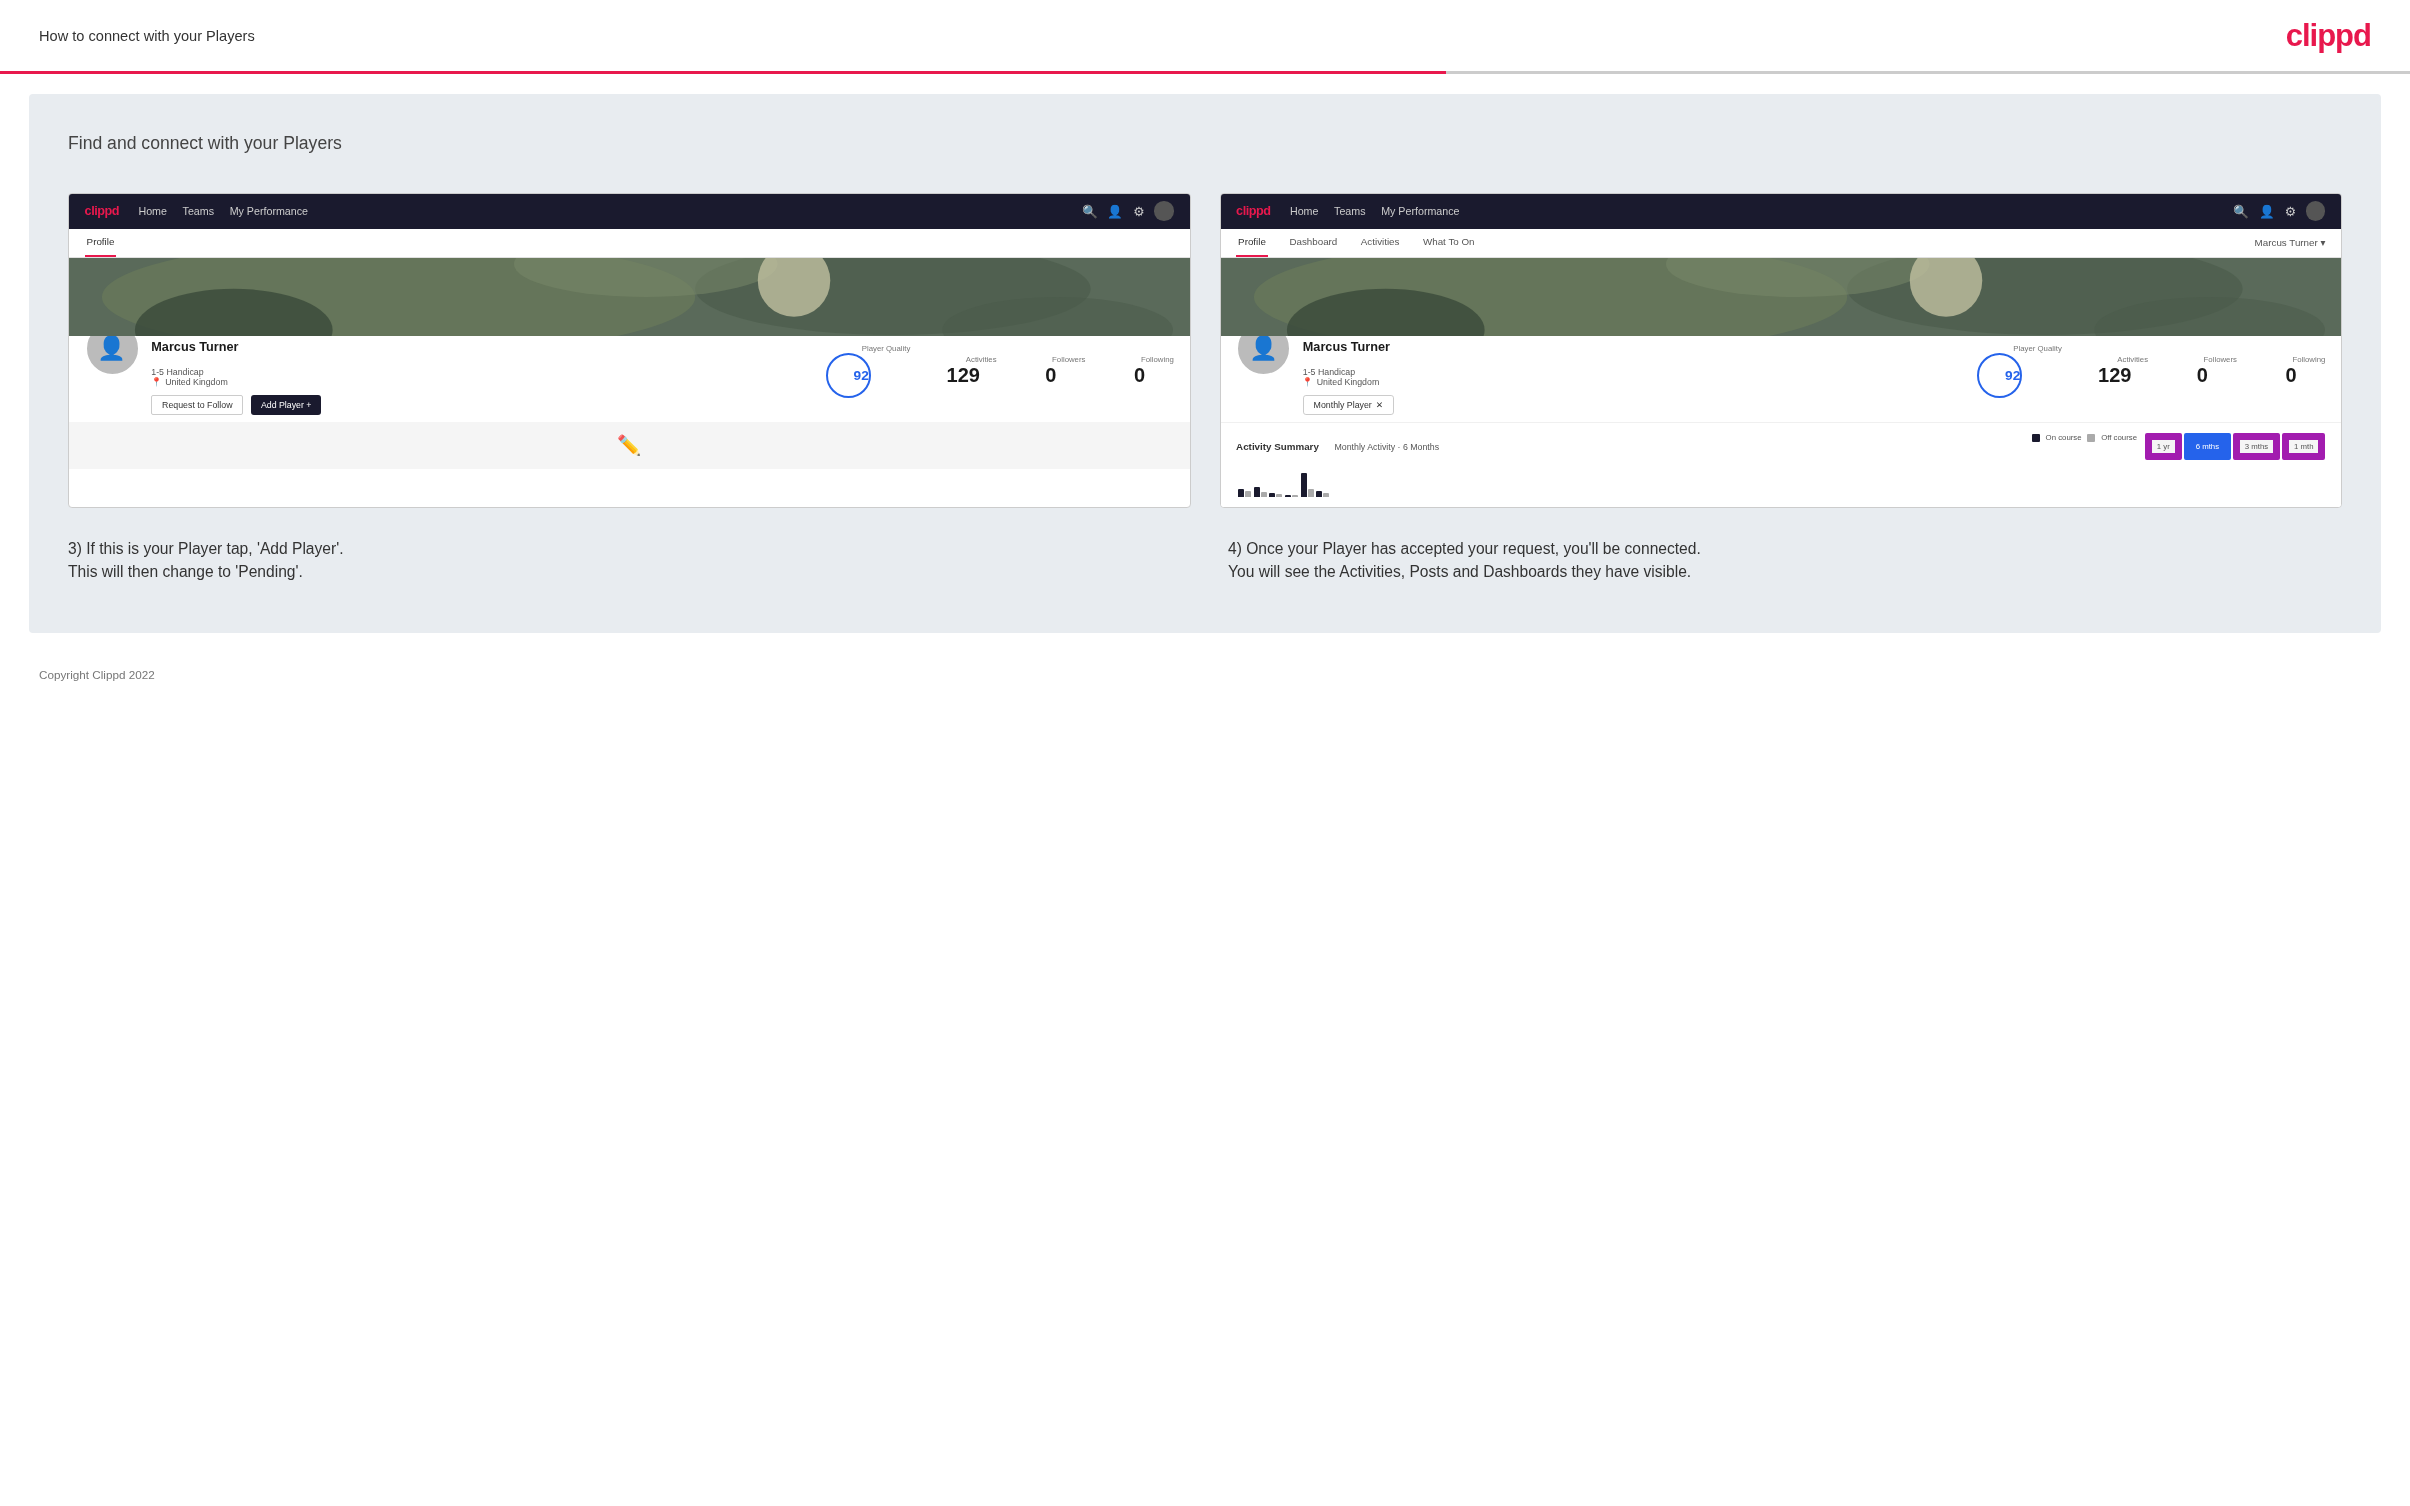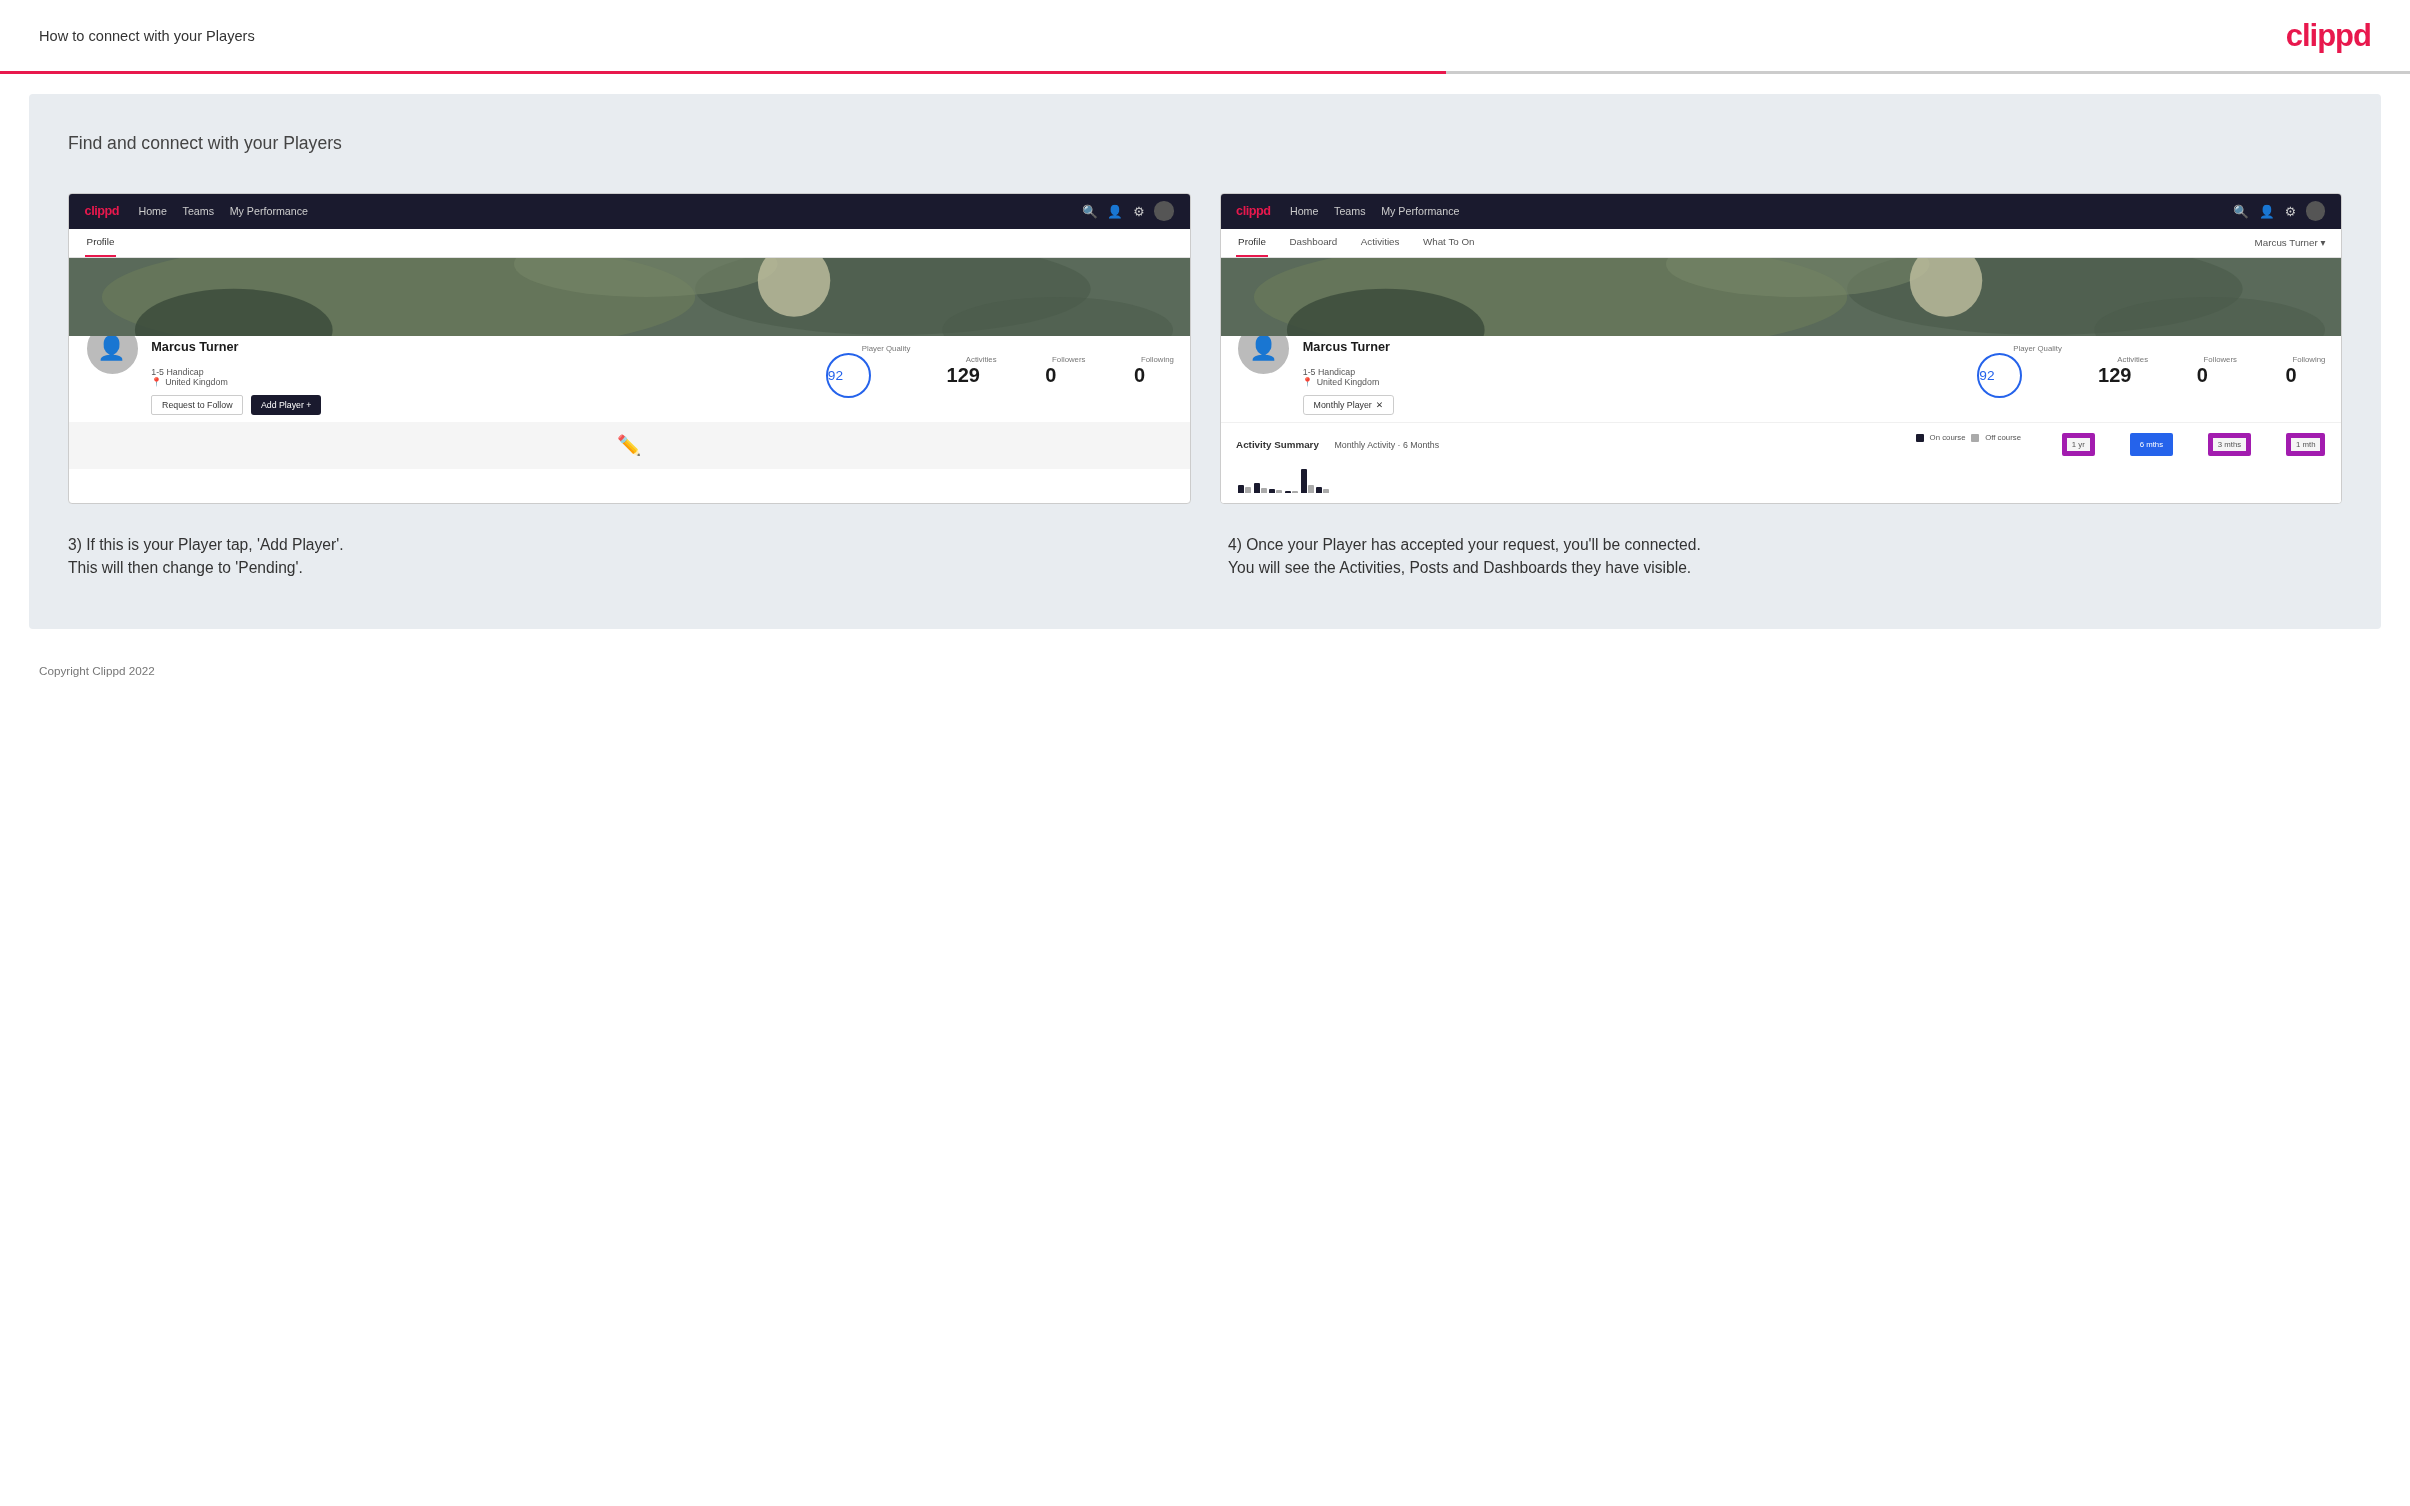--- a/index.html
+++ b/index.html
@@ -217,9 +217,9 @@
       border: 2.9px solid #2563eb;
       display: flex;
       align-items: center;
-      justify-content: flex-start;
+      justify-content: flex-end;
       font-size: 13.7px;
-      font-weight: 400;
+      font-weight: 700;
       color: #2563eb;
     }
 

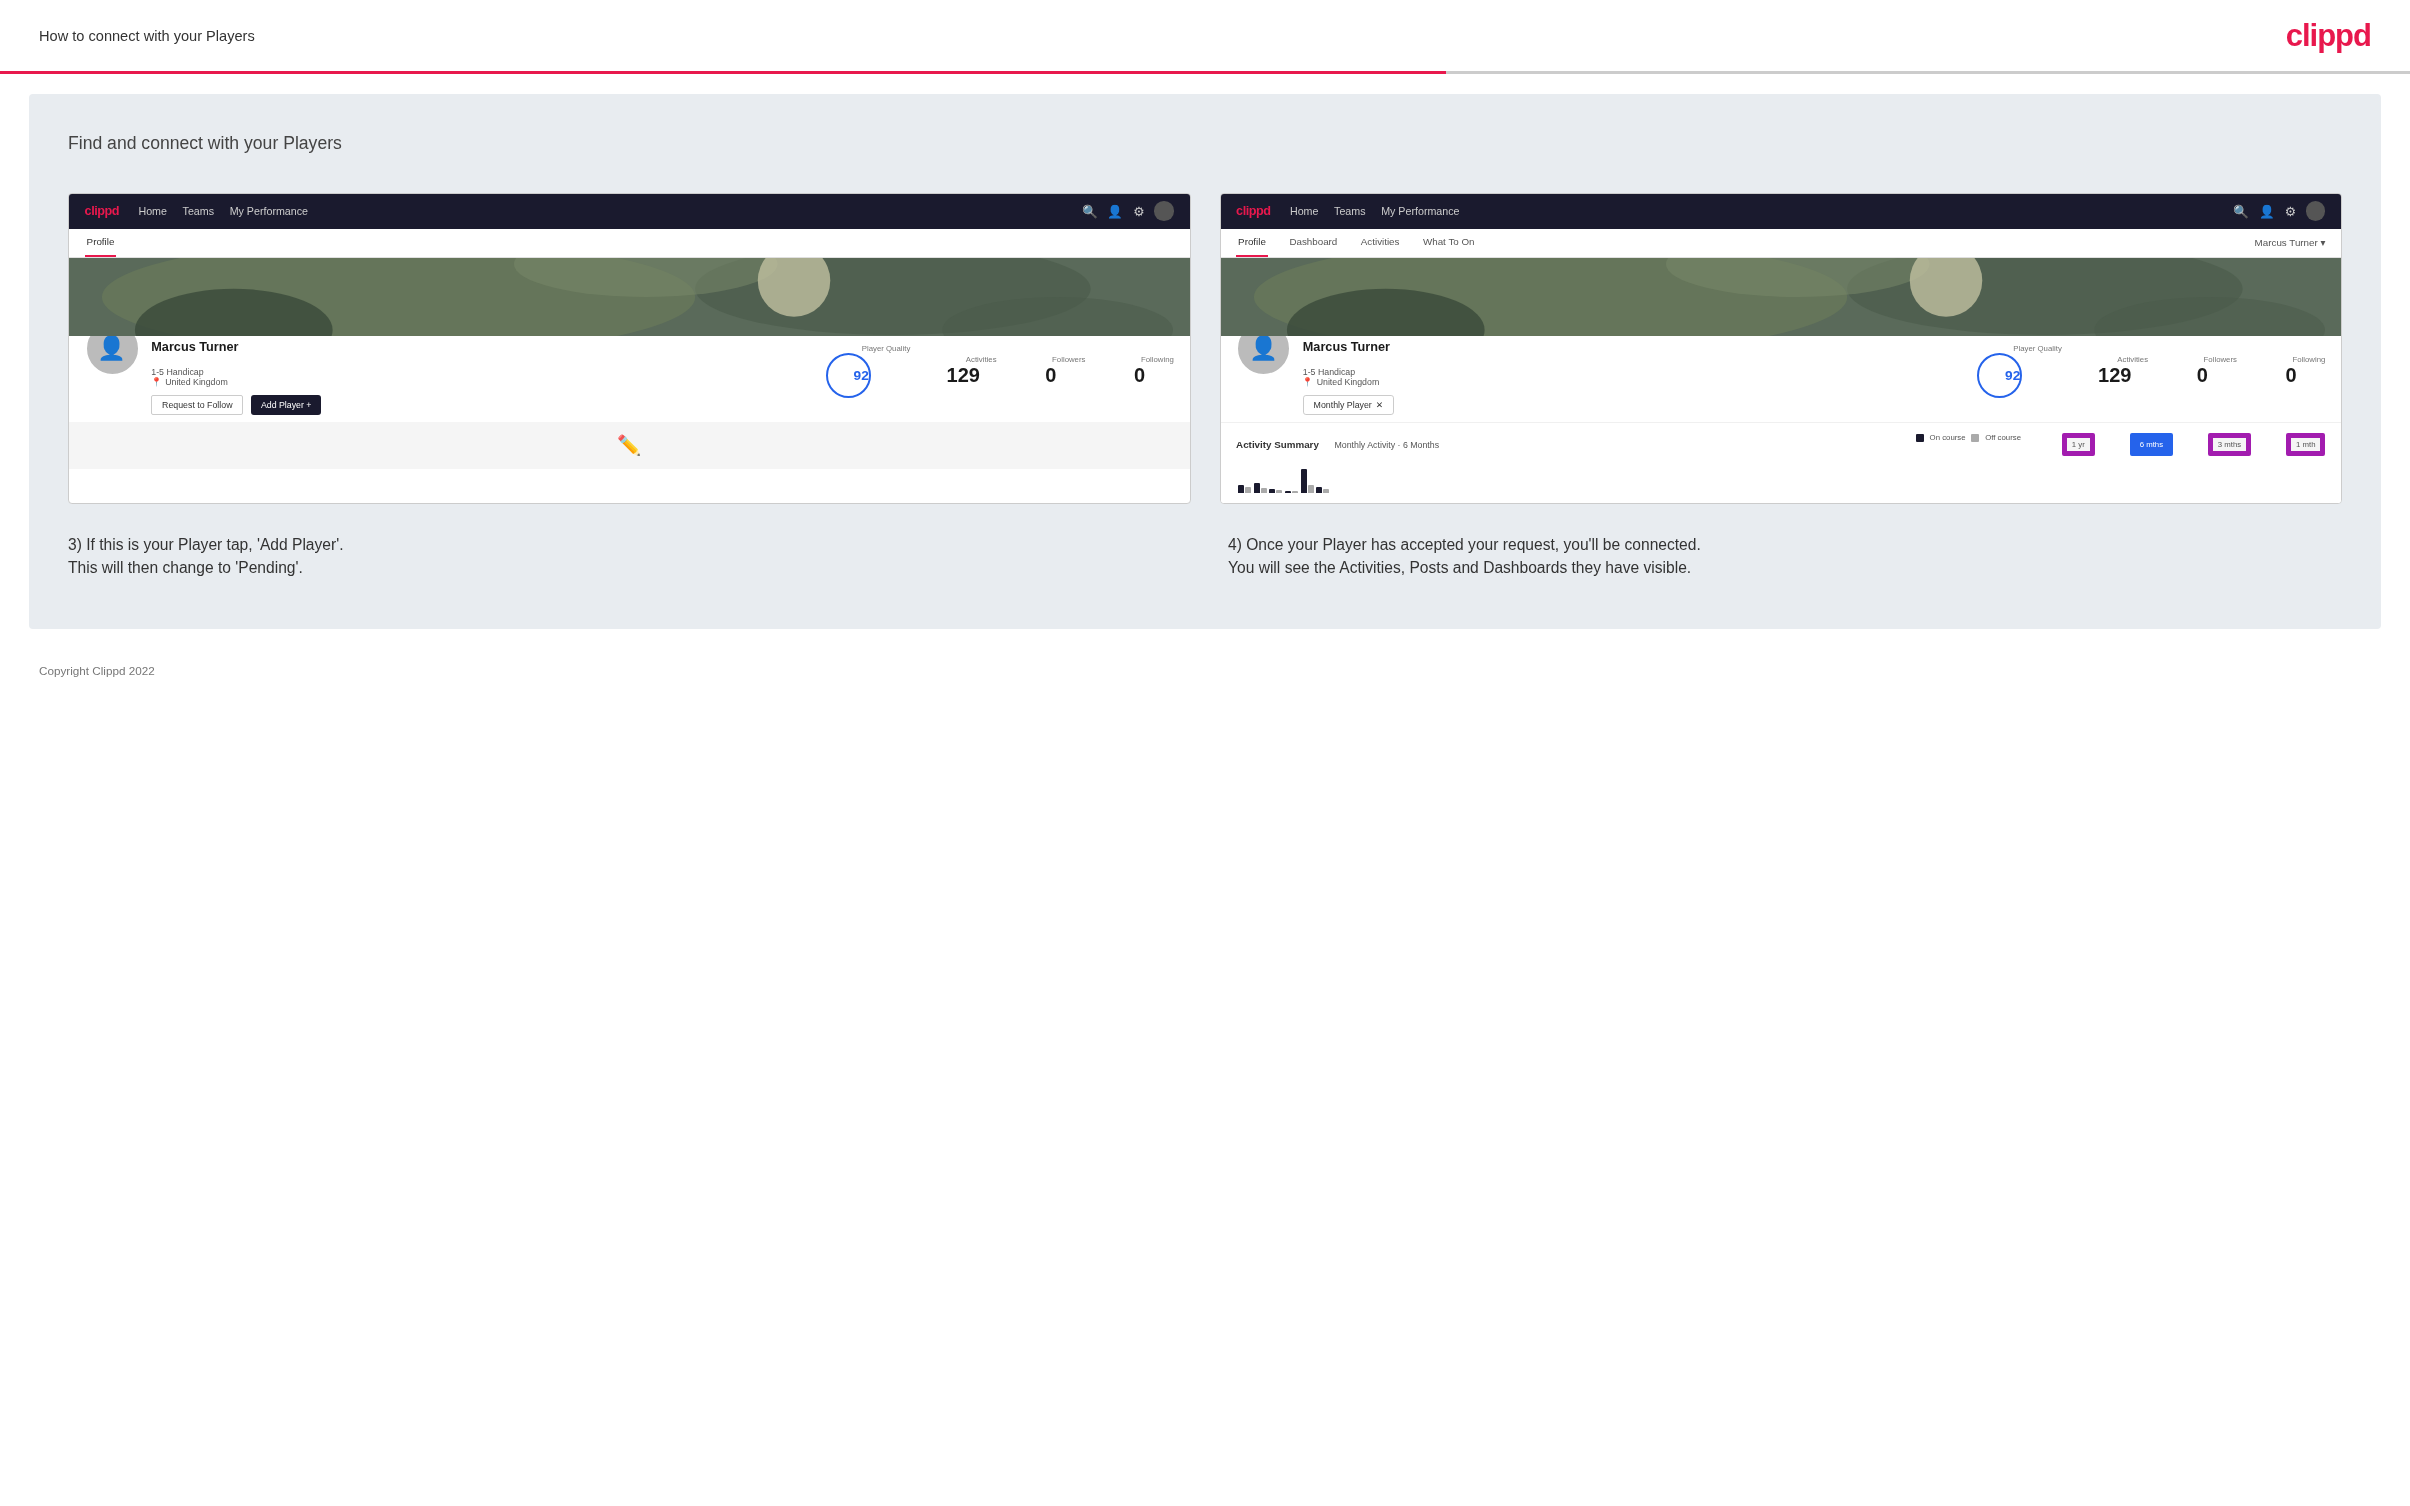--- a/index.html
+++ b/index.html
@@ -287,11 +287,10 @@
       font-size: 7.8px;
       padding: 2px 4.9px;
       background: #f5f5f5;
-      border: 5px solid #a21caf;
+      border: 7px solid #a21caf;
       border-radius: 2px;
       cursor: pointer;
       color: #555;
-      margin-left: 33px;
     }
     .period-btn.active {
       background: #2563eb;

